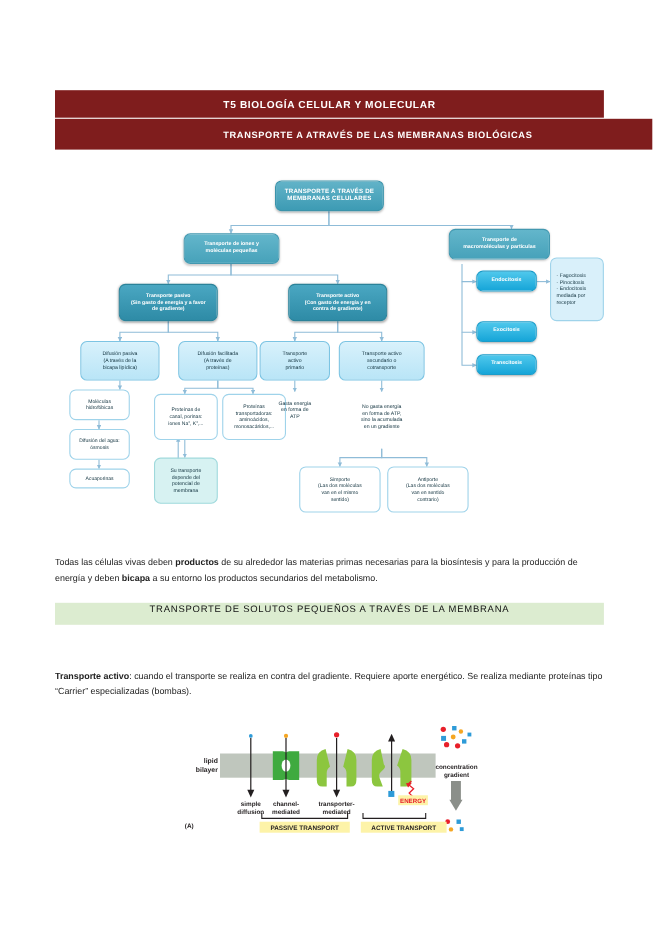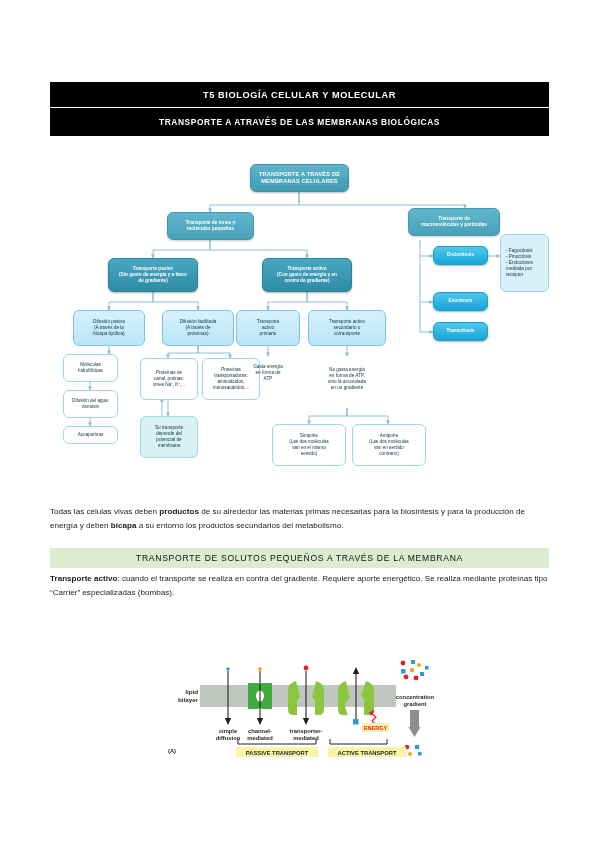--- a/index.html
+++ b/index.html
@@ -8,7 +8,7 @@
   .page{position:absolute;left:0;top:0;width:599px;height:848px;background:#fff;}
 
   
-  .hdr{position:absolute;left:50px;width:499px;background:#000000;
+  .hdr{position:absolute;left:50px;width:499px;background:#7f1d1d;
        color:#fff;font-weight:bold;text-align:center;letter-spacing:.6px;
        display:flex;align-items:center;justify-content:center;}
   .hdr.a{top:82px;height:25px;font-size:9.2px;}

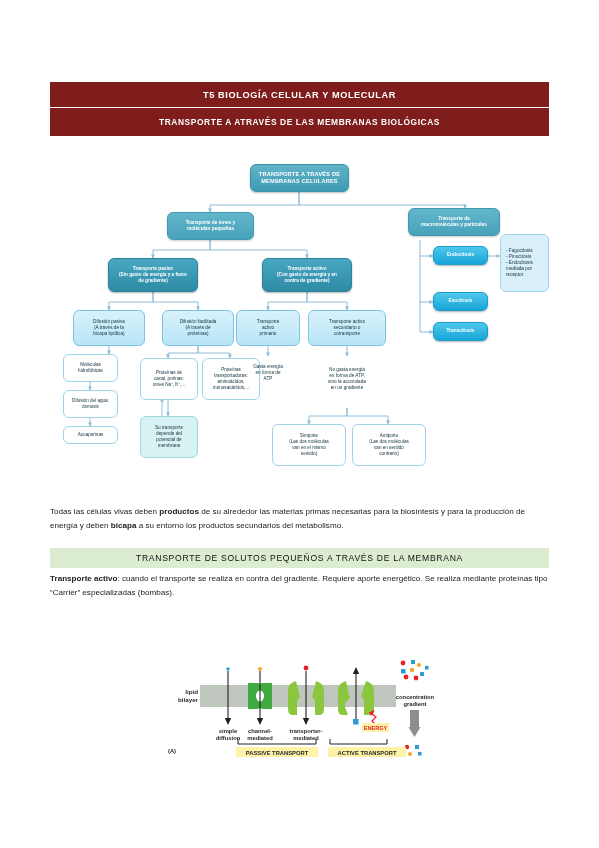--- a/index.html
+++ b/index.html
@@ -12,7 +12,7 @@
        color:#fff;font-weight:bold;text-align:center;letter-spacing:.6px;
        display:flex;align-items:center;justify-content:center;}
   .hdr.a{top:82px;height:25px;font-size:9.2px;}
-  .hdr.b{top:108px;height:28px;font-size:8.4px;}
+  .hdr.b{top:108px;height:28px;font-size:8.4px;padding-left:44px;}
 
   
   .flow{position:absolute;left:50px;top:150px;width:499px;height:340px;}

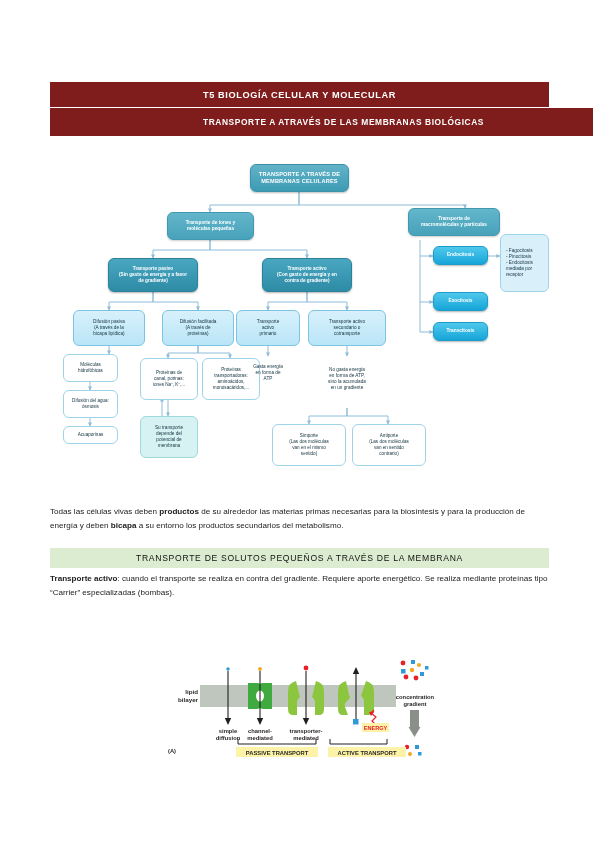--- a/index.html
+++ b/index.html
@@ -56,7 +56,7 @@
   .para b{font-weight:bold;}
   .band{position:absolute;left:50px;width:499px;background:#dcecd0;color:#111;
         font-size:8.6px;letter-spacing:.7px;text-align:center;
-        display:flex;align-items:center;justify-content:center;}
+        display:flex;justify-content:center;}
 
   
   .fig{position:absolute;left:160px;top:655px;width:280px;height:115px;}

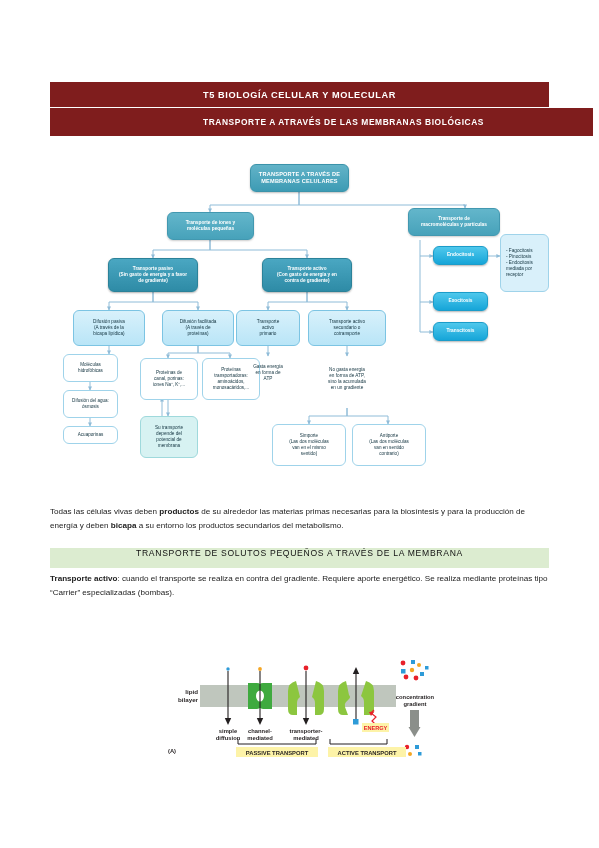--- a/index.html
+++ b/index.html
@@ -248,7 +248,7 @@
     <span>TRANSPORTE DE SOLUTOS PEQUEÑOS A TRAVÉS DE LA MEMBRANA</span>
   </div>
 
-  <div class="para" style="top:572px;">
+  <div class="para" style="top:608px;">
     <b>Transporte activo</b><span>: cuando el transporte se realiza en contra del gradiente. Requiere aporte energético. Se realiza mediante proteínas tipo “Carrier” especializadas (bombas).</span>
   </div>
 

